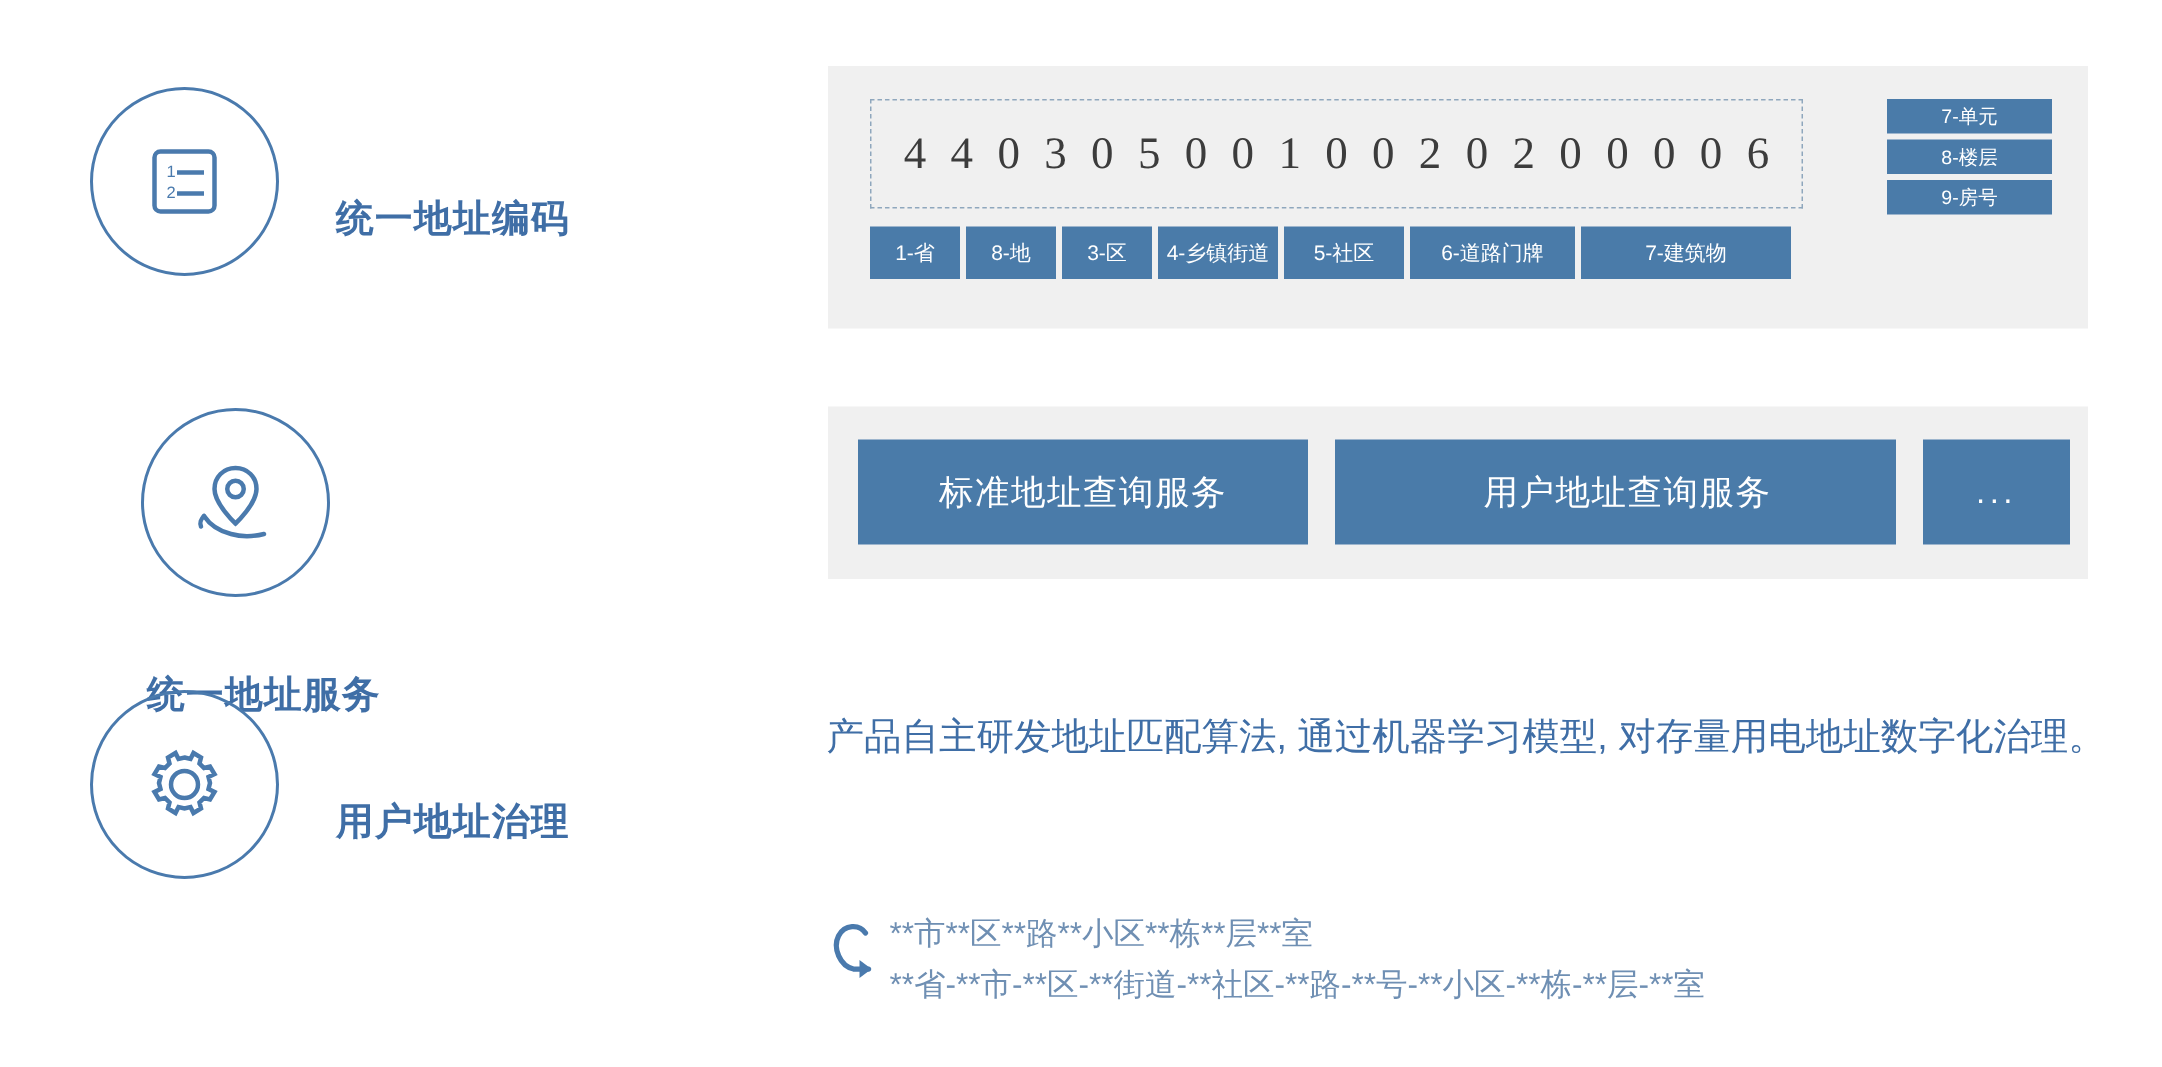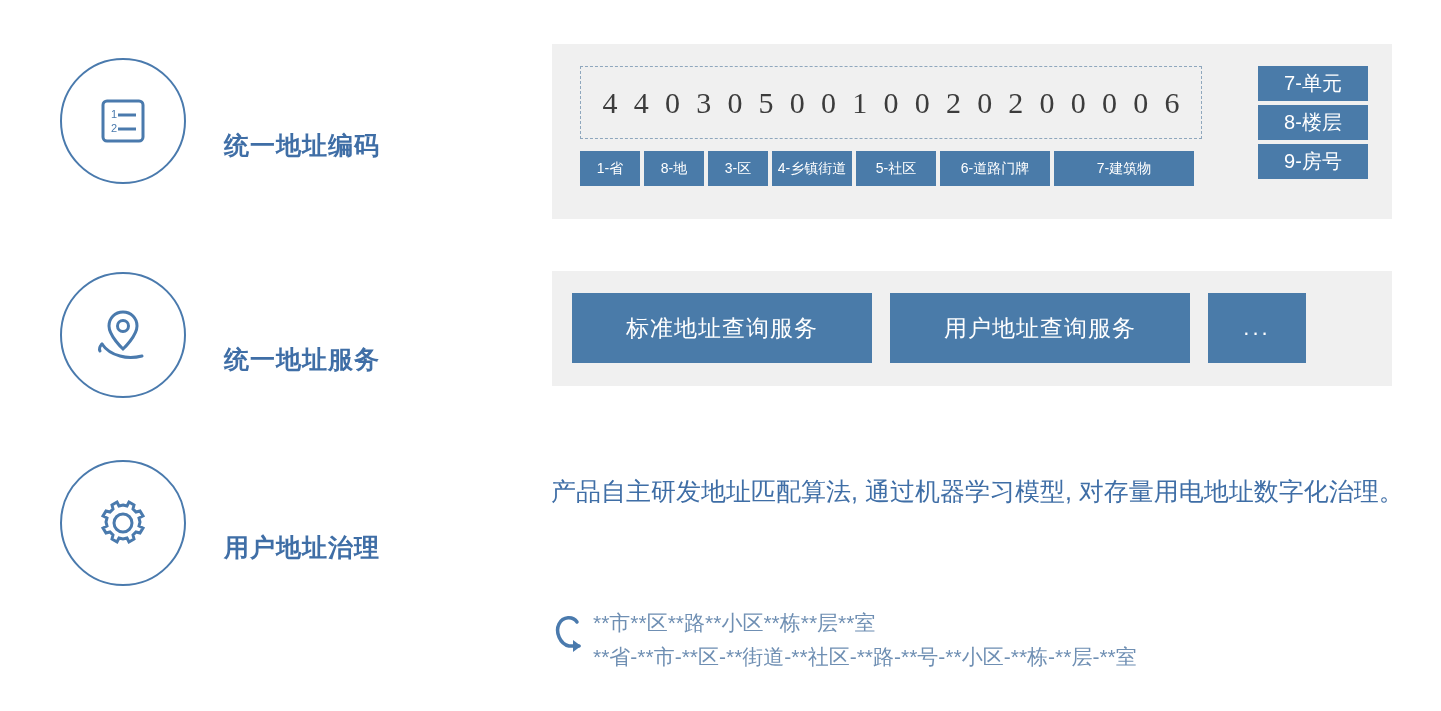--- a/index.html
+++ b/index.html
@@ -130,10 +130,10 @@
   }
   .side-seg {
     width: 110px;
-    height: 35px;
+    height: 23px;
     background: #4a7ba9;
     color: #ffffff;
-    font-size: 20px;
+    font-size: 13px;
     display: flex;
     align-items: center;
     justify-content: center;

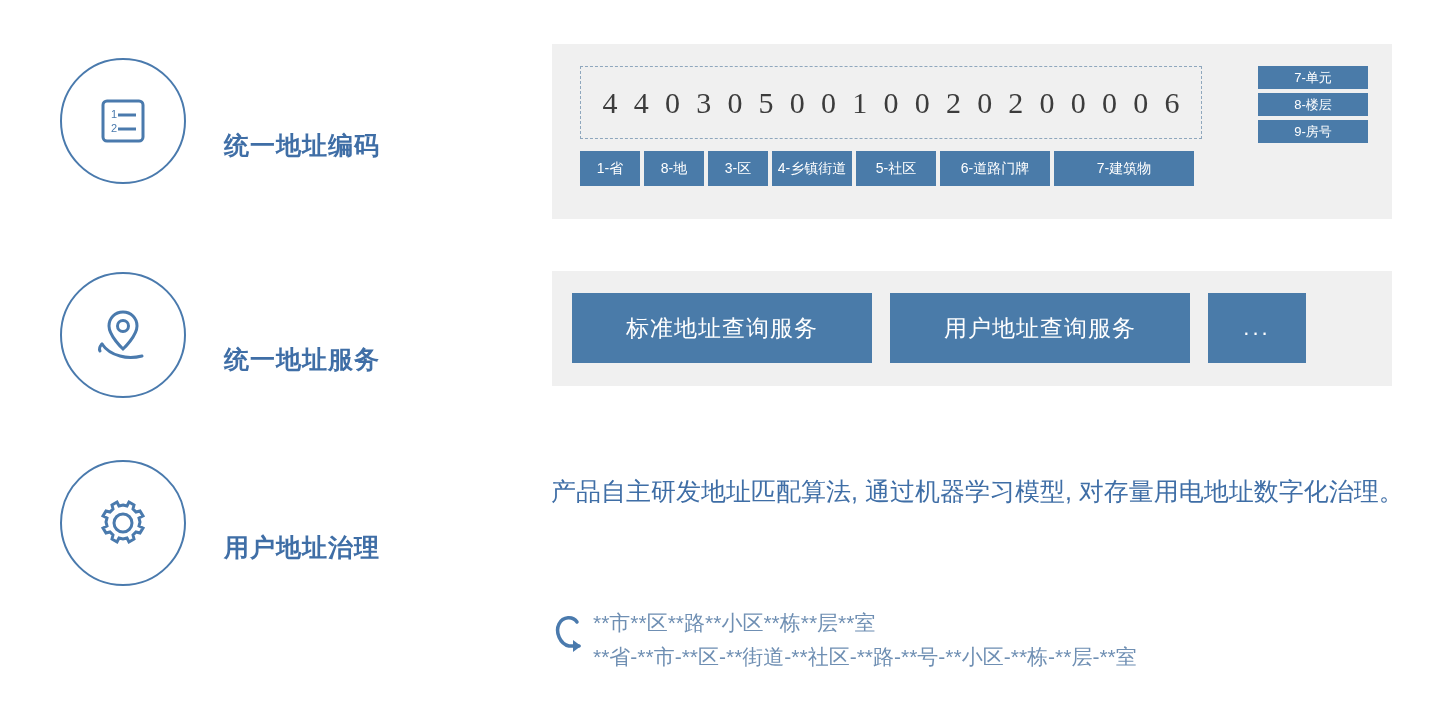--- a/index.html
+++ b/index.html
@@ -166,7 +166,7 @@
     letter-spacing: 1px;
   }
   .svc-1 { width: 300px; }
-  .svc-2 { width: 300px; }
+  .svc-2 { width: 358px; padding-left: 16px; }
   .svc-3 { width: 98px; font-size: 22px; letter-spacing: 3px; }
 
   

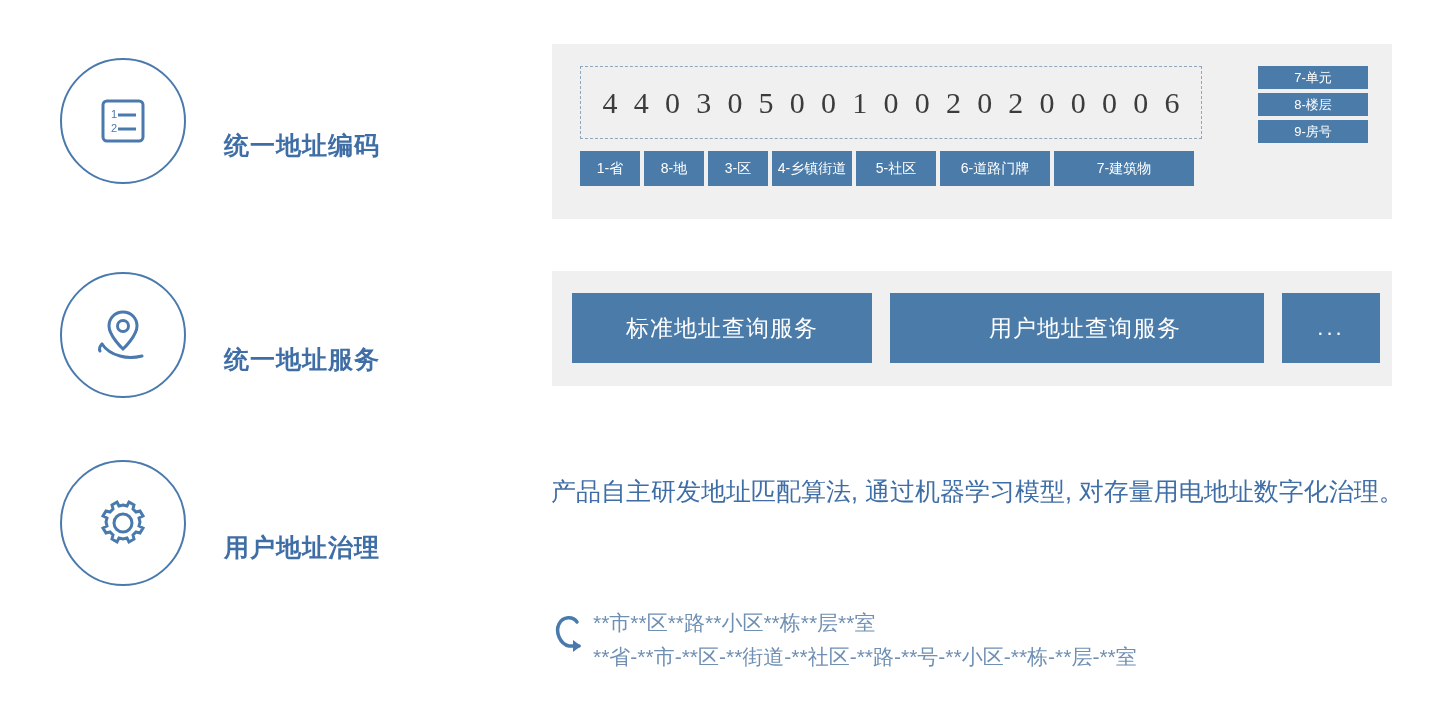--- a/index.html
+++ b/index.html
@@ -28,7 +28,7 @@
     align-items: center;
   }
   .row-1 { top: 58px; }
-  .row-2 { top: 272px; }
+  .row-2 { top: 272px; flex-direction: column; }
   .row-3 { top: 460px; justify-content: flex-end; }
 
   .circle {

